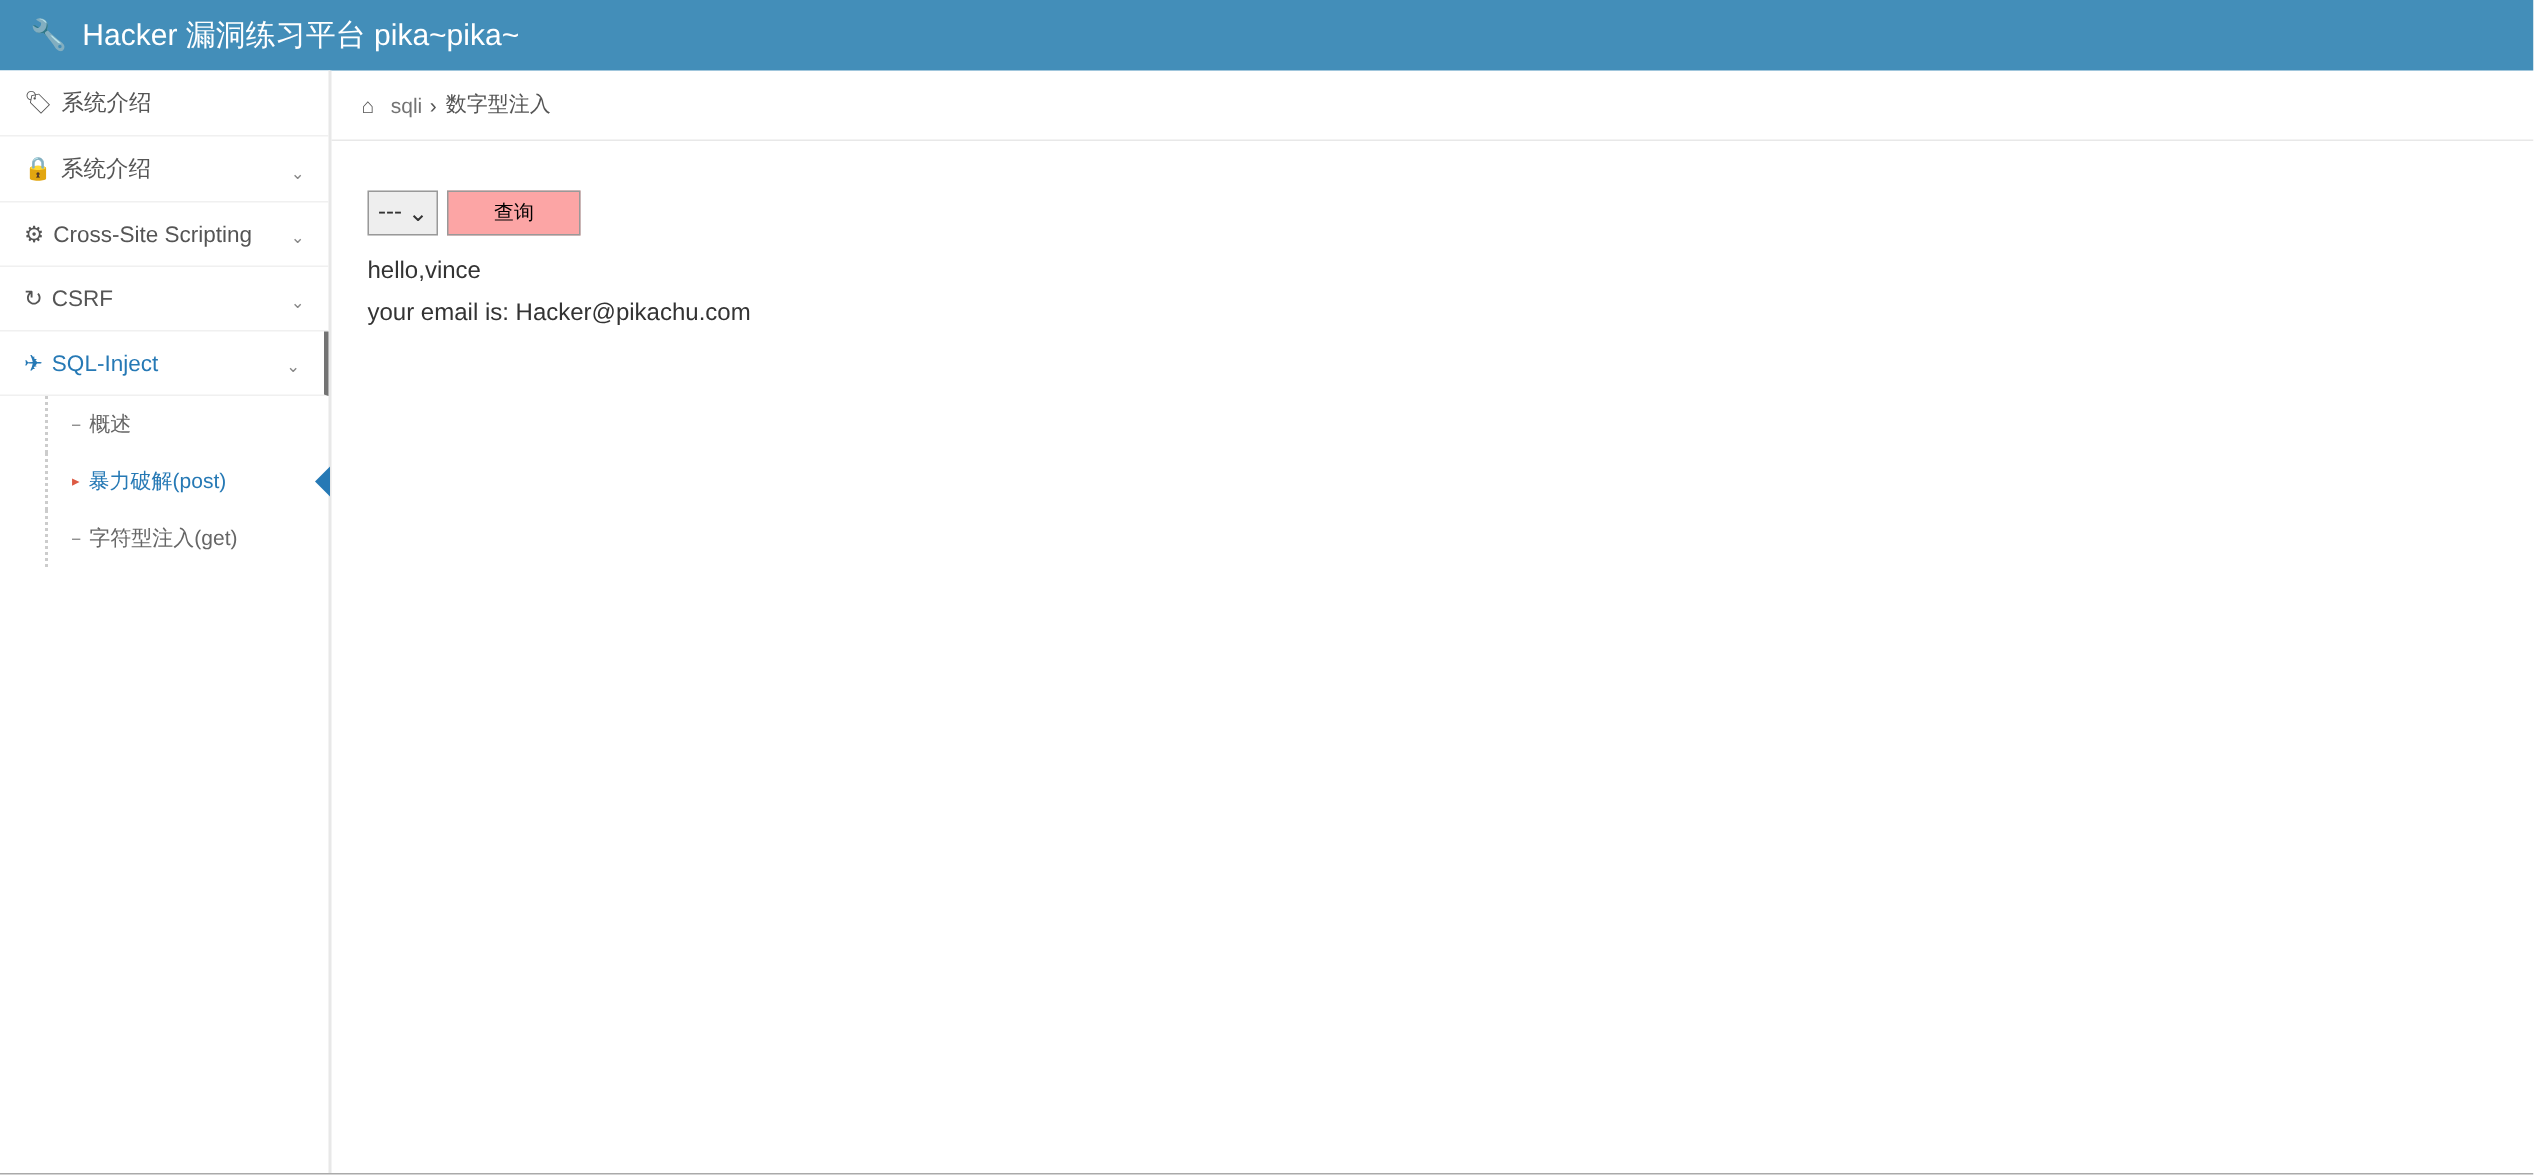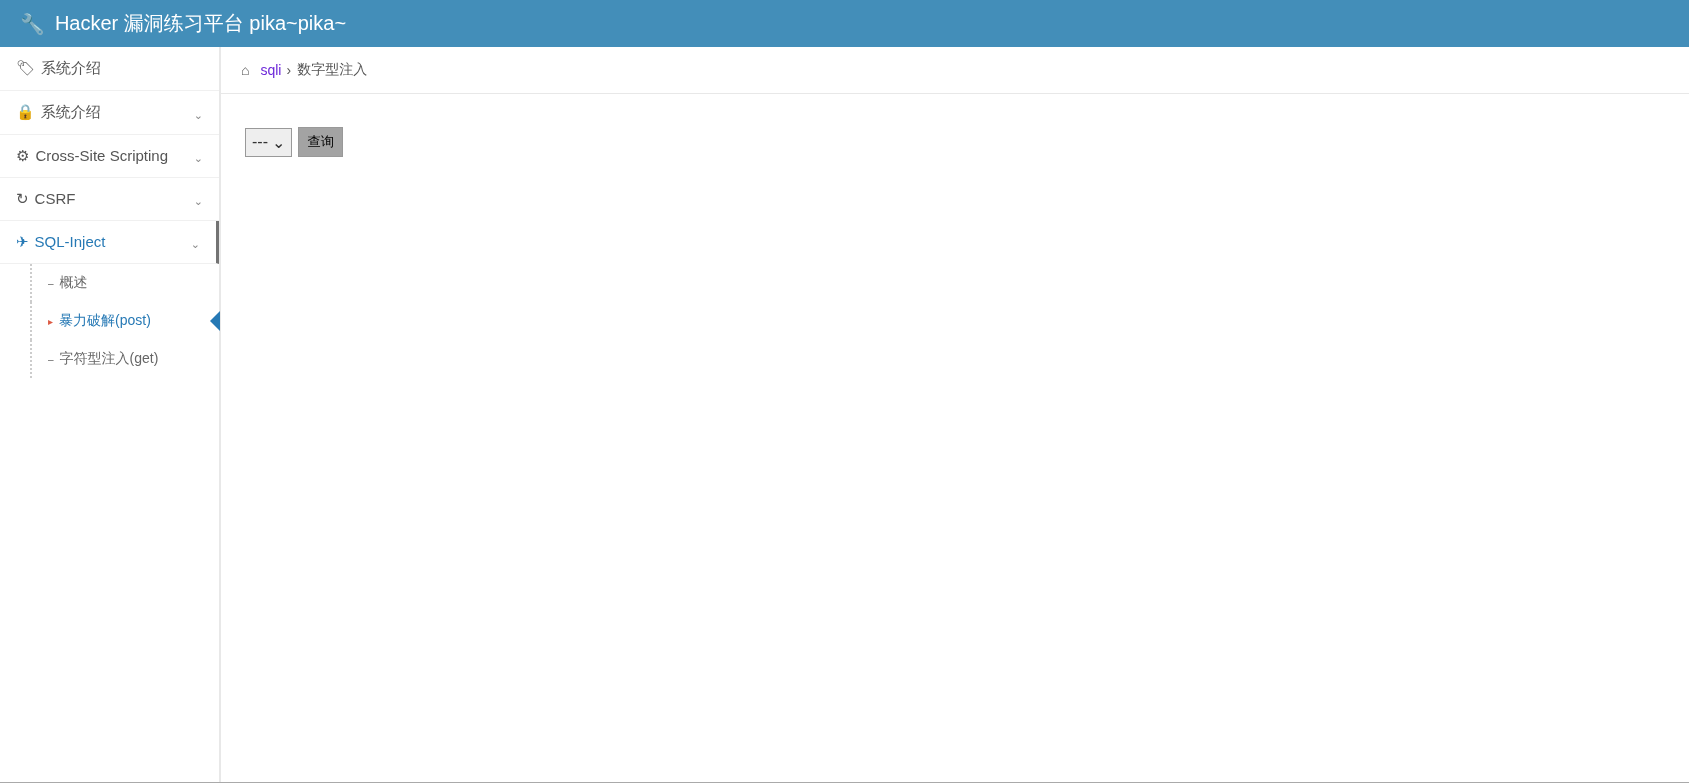--- a/index.html
+++ b/index.html
@@ -19,7 +19,7 @@
 .active .caret{color:#dd5a43}
 .main{flex:1;display:flex;flex-direction:column;border-left:1px solid #e8e8e8}
 .breadcrumb{padding:14px 20px;border-bottom:1px solid #e8e8e8;display:flex;align-items:center;color:#555}
-.breadcrumb a{color:#6d28d9;text-decoration:none;margin:0 5px}
+.breadcrumb a{color:#737373;text-decoration:none;margin:0 5px}
 .breadcrumb .home{margin-right:6px}
 .content{padding:18px 24px;color:#333;font-size:16px}
 .content p{margin-bottom:10px}

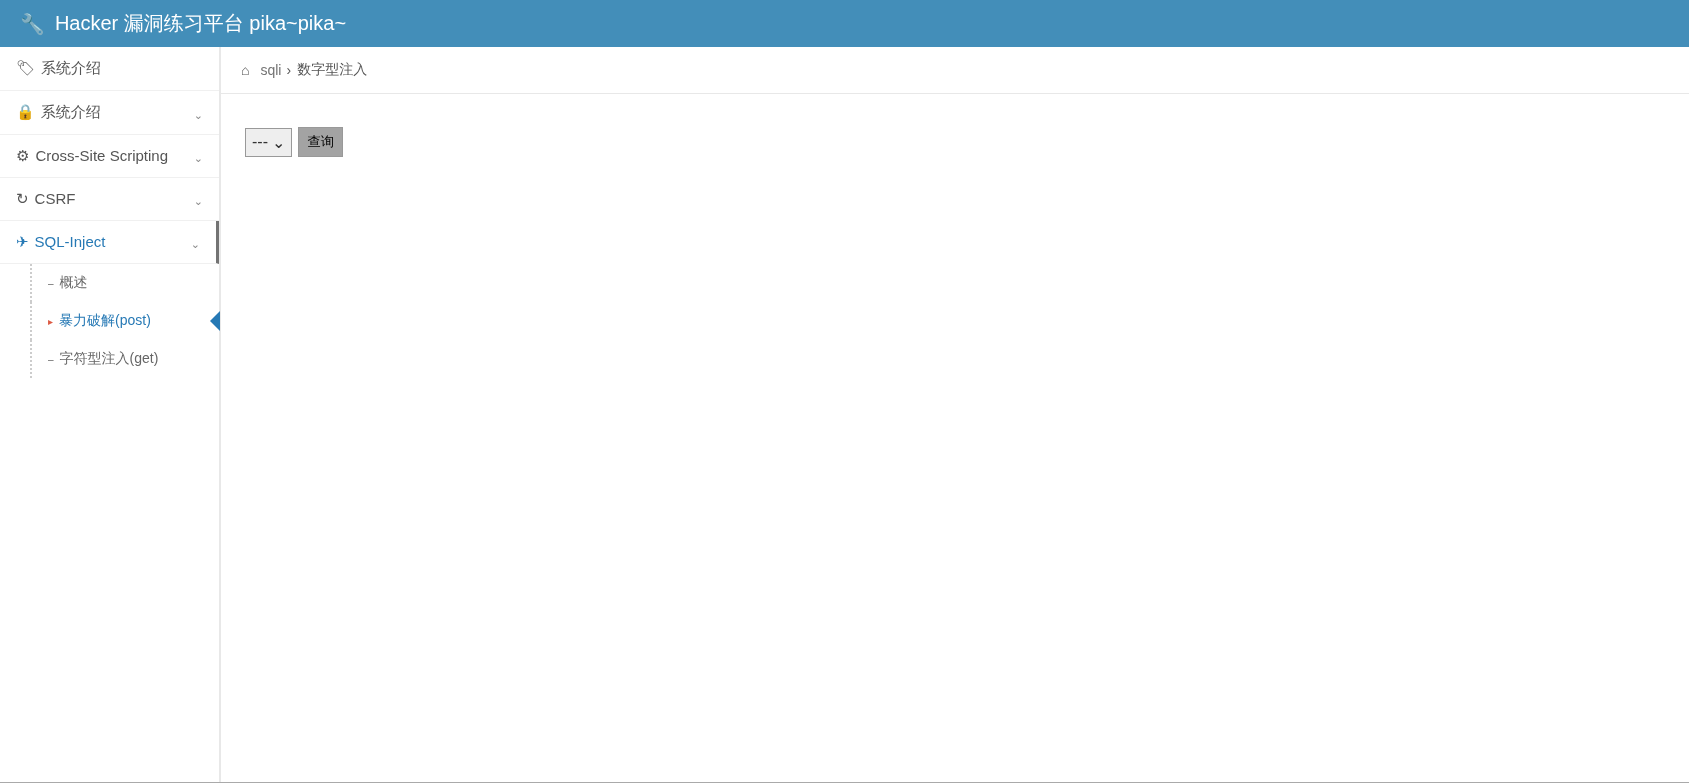--- a/index.html
+++ b/index.html
@@ -25,7 +25,7 @@
 .content p{margin-bottom:10px}
 .form-row{margin:15px 0;display:flex;align-items:center;gap:6px}
 .dropdown{border:1px solid #999;background:#eee;padding:4px 6px;display:flex;align-items:center}
-.btn{border:1px solid #999;background:#a3a3a3;padding:5px 8px;cursor:pointer}
+.btn{border:1px solid #999;background:#fca5a5;padding:5px 30px;cursor:pointer}
 
 .devtools{height:310px;border-top:1px solid #aaa;display:flex;flex-direction:column;font-size:13px;font-family:"Segoe UI",Arial,sans-serif}
 .chev{font-size:11px;color:#888}

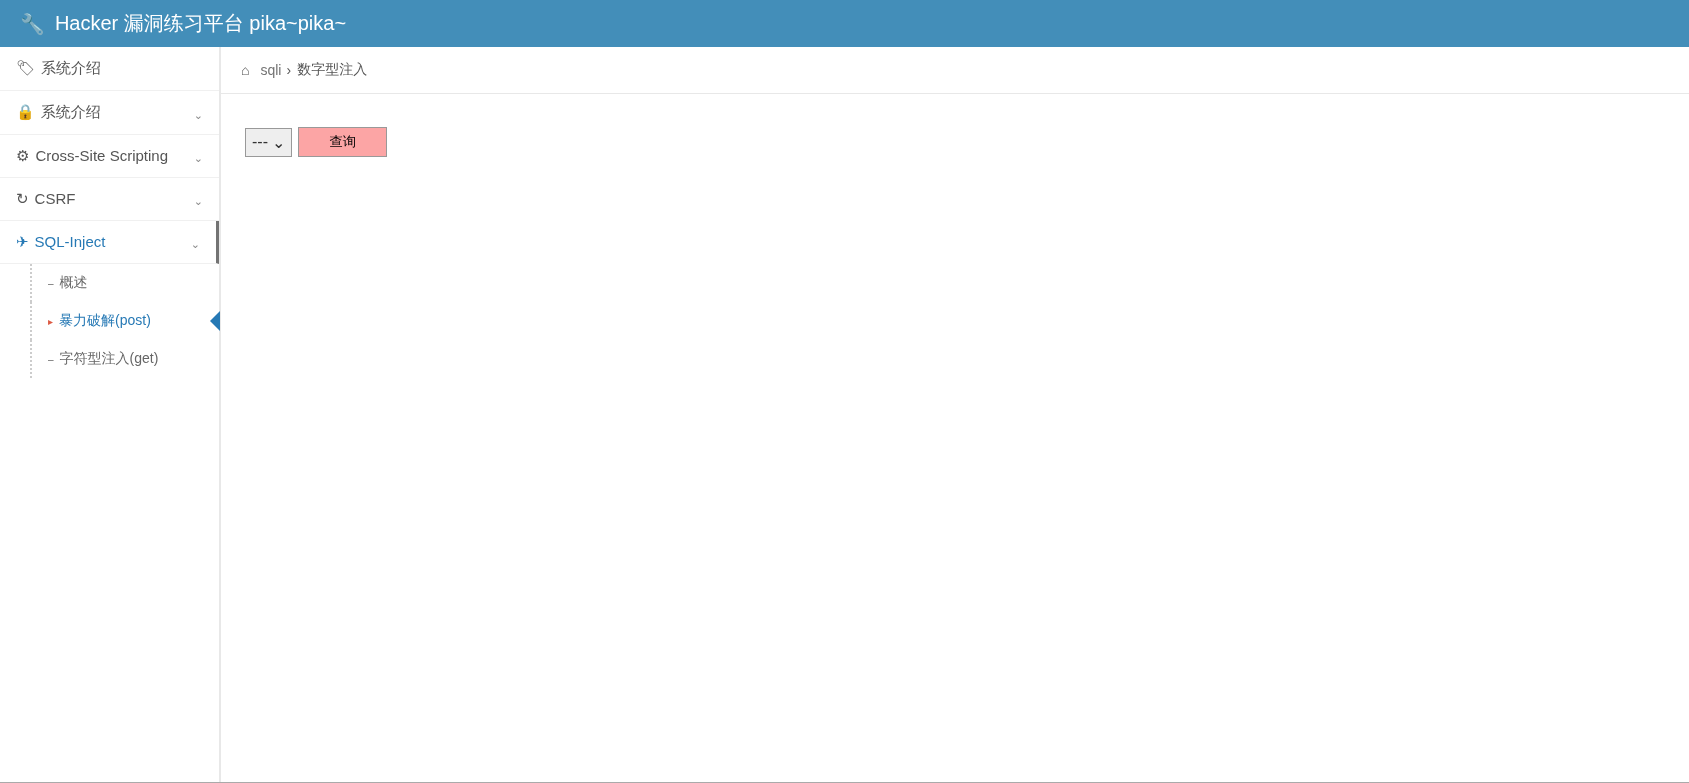--- a/index.html
+++ b/index.html
@@ -90,6 +90,7 @@
         </div>
         <button class="btn">查询</button>
       </div>
+      <p>hello,vince</p>
     </div>
   </div>
 </div>

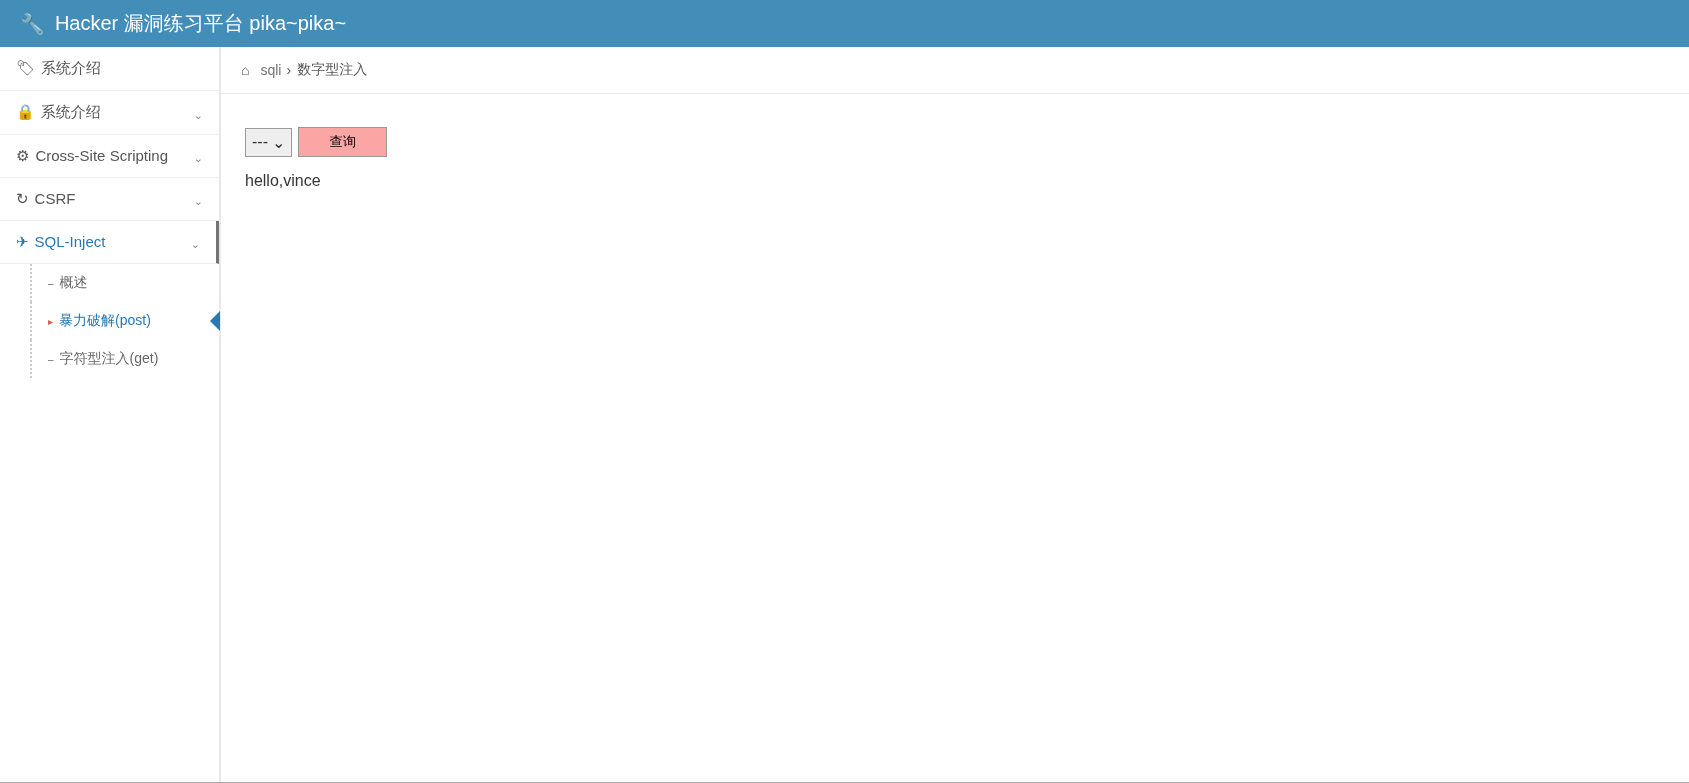--- a/index.html
+++ b/index.html
@@ -91,6 +91,7 @@
         <button class="btn">查询</button>
       </div>
       <p>hello,vince</p>
+      <p>your email is: Hacker@pikachu.com</p>
     </div>
   </div>
 </div>

